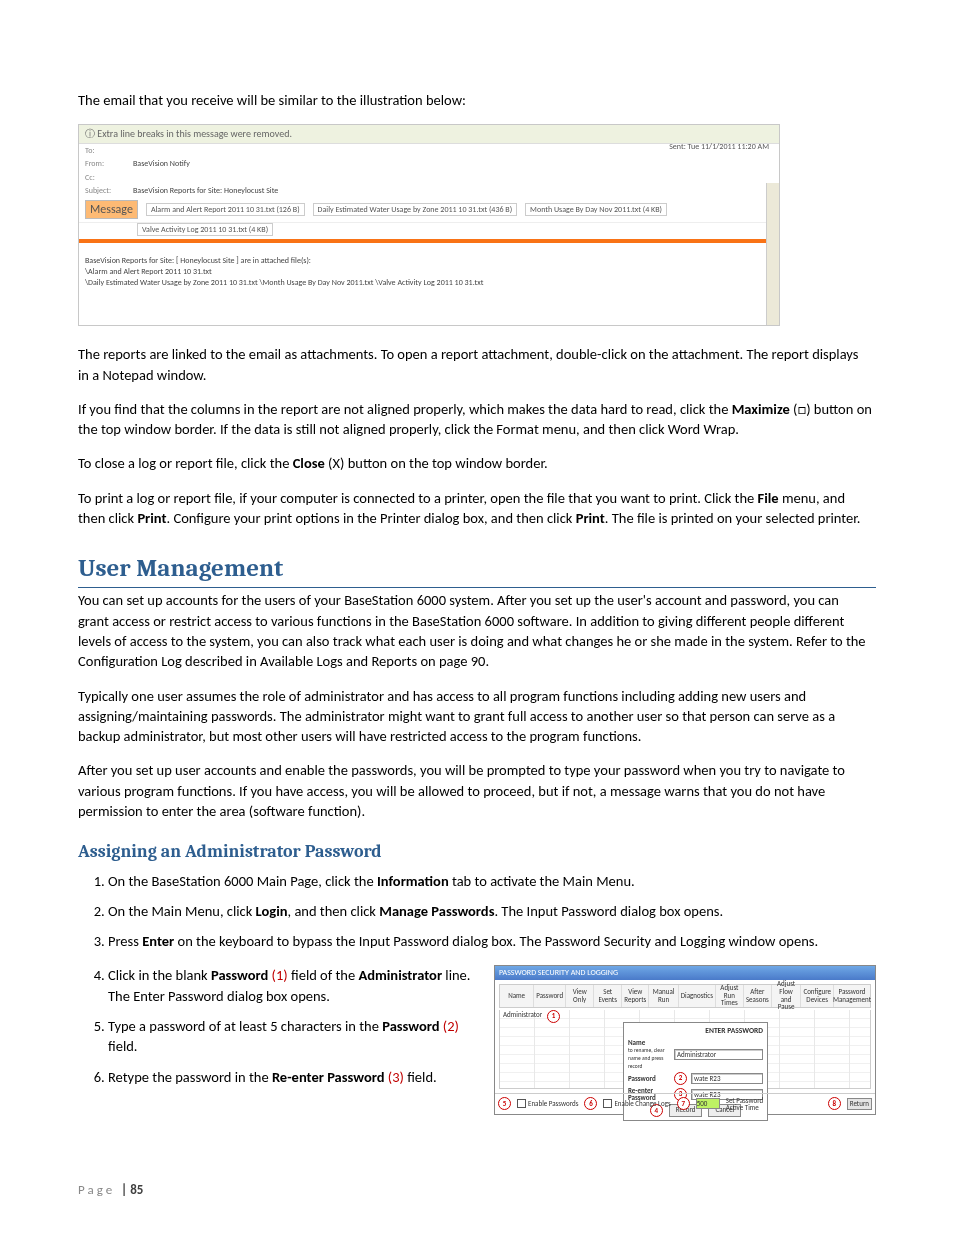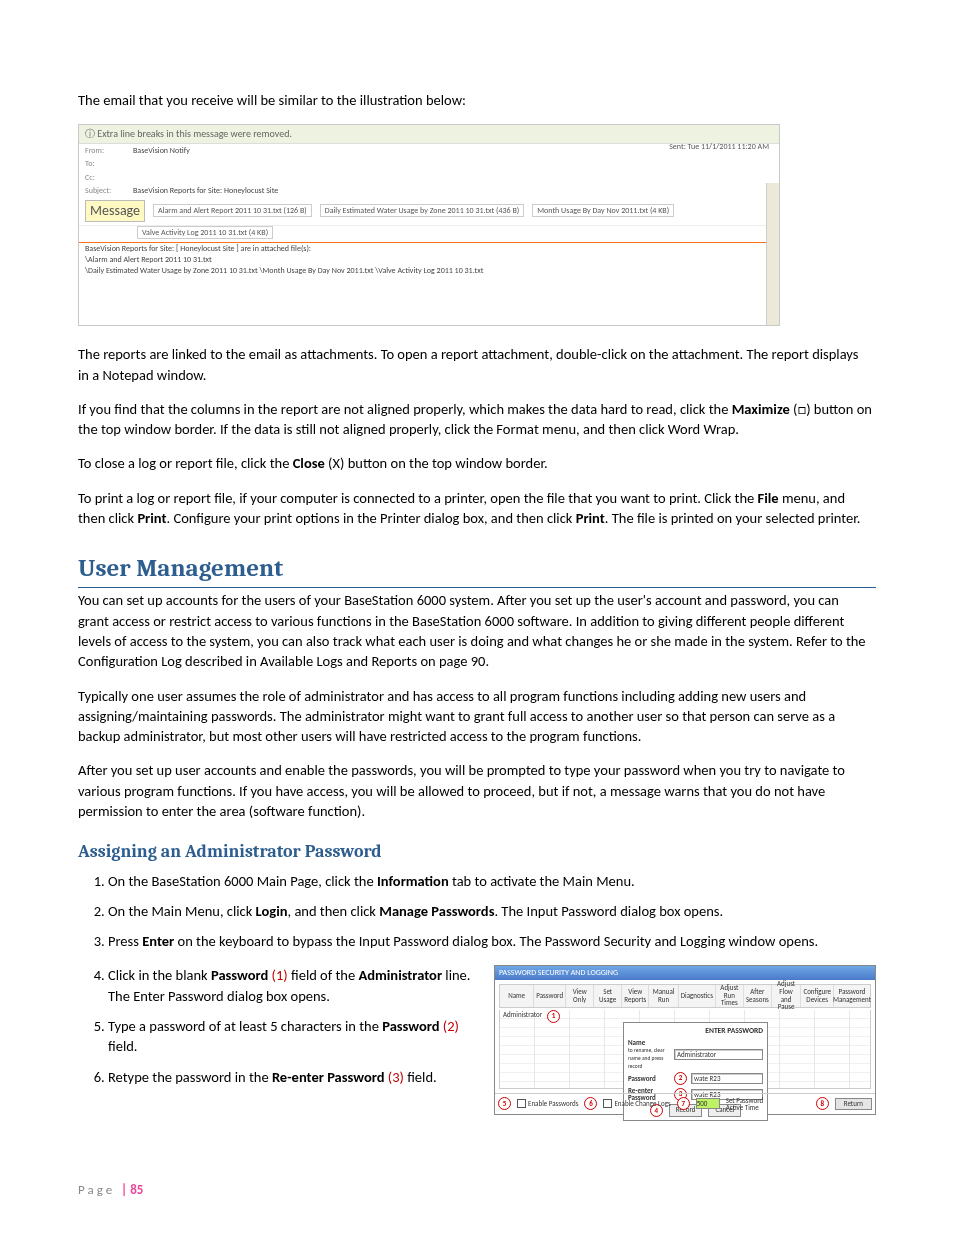--- a/index.html
+++ b/index.html
@@ -192,12 +192,12 @@
       <span>Sent:</span> <span>Tue 11/1/2011 11:20 AM</span>
     </div>
     <div class="email-hdr">
+      <span class="lbl">To:</span>
+        <span class="val"></span>
+    </div>
+    <div class="email-hdr">
       <span class="lbl">From:</span>
         <span class="val">BaseVision Notify</span>
-    </div>
-    <div class="email-hdr">
-      <span class="lbl">To:</span>
-        <span class="val"></span>
     </div>
     <div class="email-hdr">
       <span class="lbl">Cc:</span>

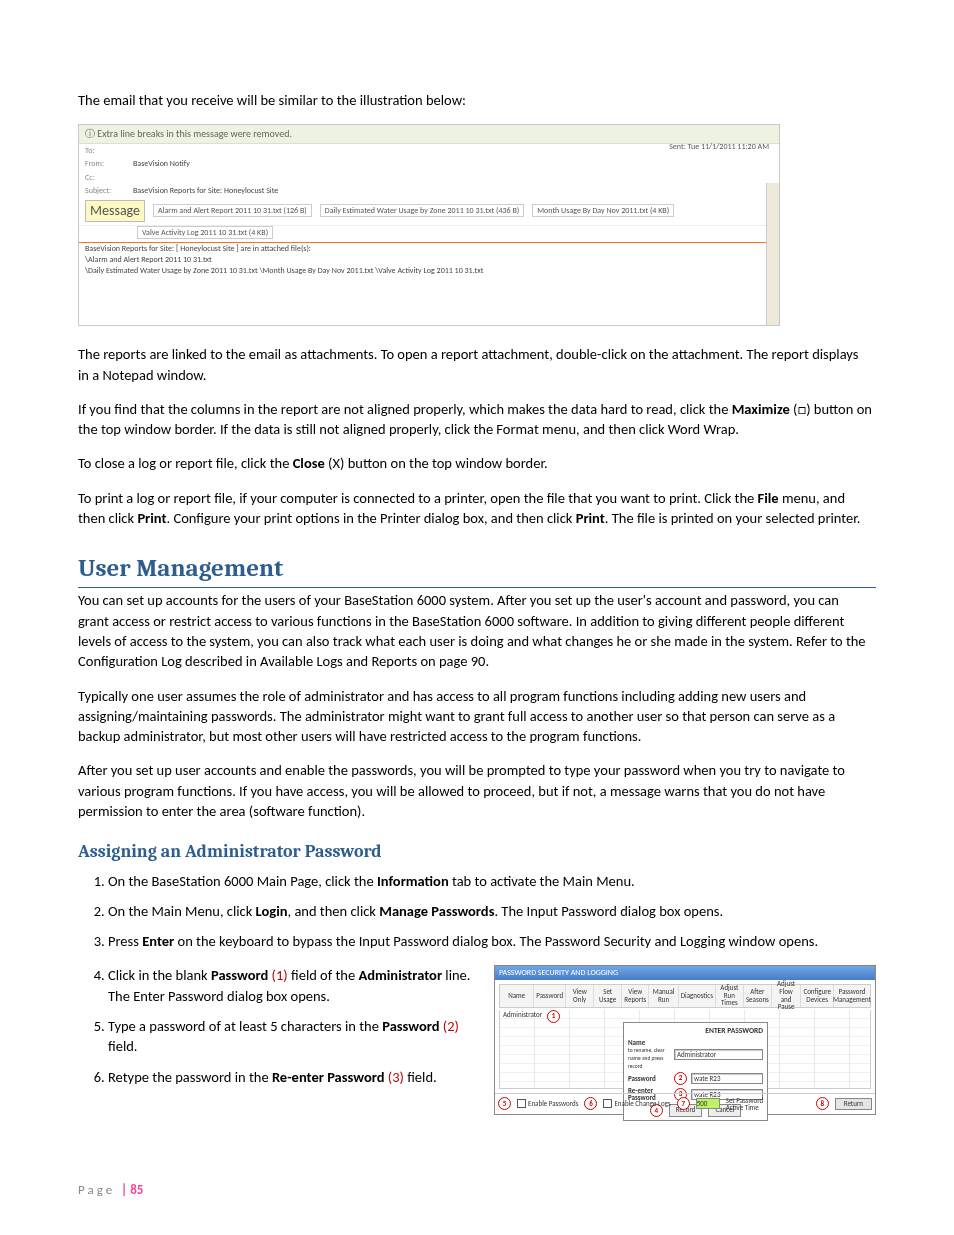--- a/index.html
+++ b/index.html
@@ -51,9 +51,9 @@
   }
   .email-attach .msgbtn {
     border: 1px solid #bbb;
-    background: #fef9c3;
+    background: #fdba74;
     padding: 0 4px;
-    font-size: 14px;
+    font-size: 12px;
   }
   .email-attach .afile { border: 1px solid #ccc; padding: 0 4px; font-size: 8px; }
   .email-body { padding: 0 6px; border-top: 1px solid #f97316; color: #444; }

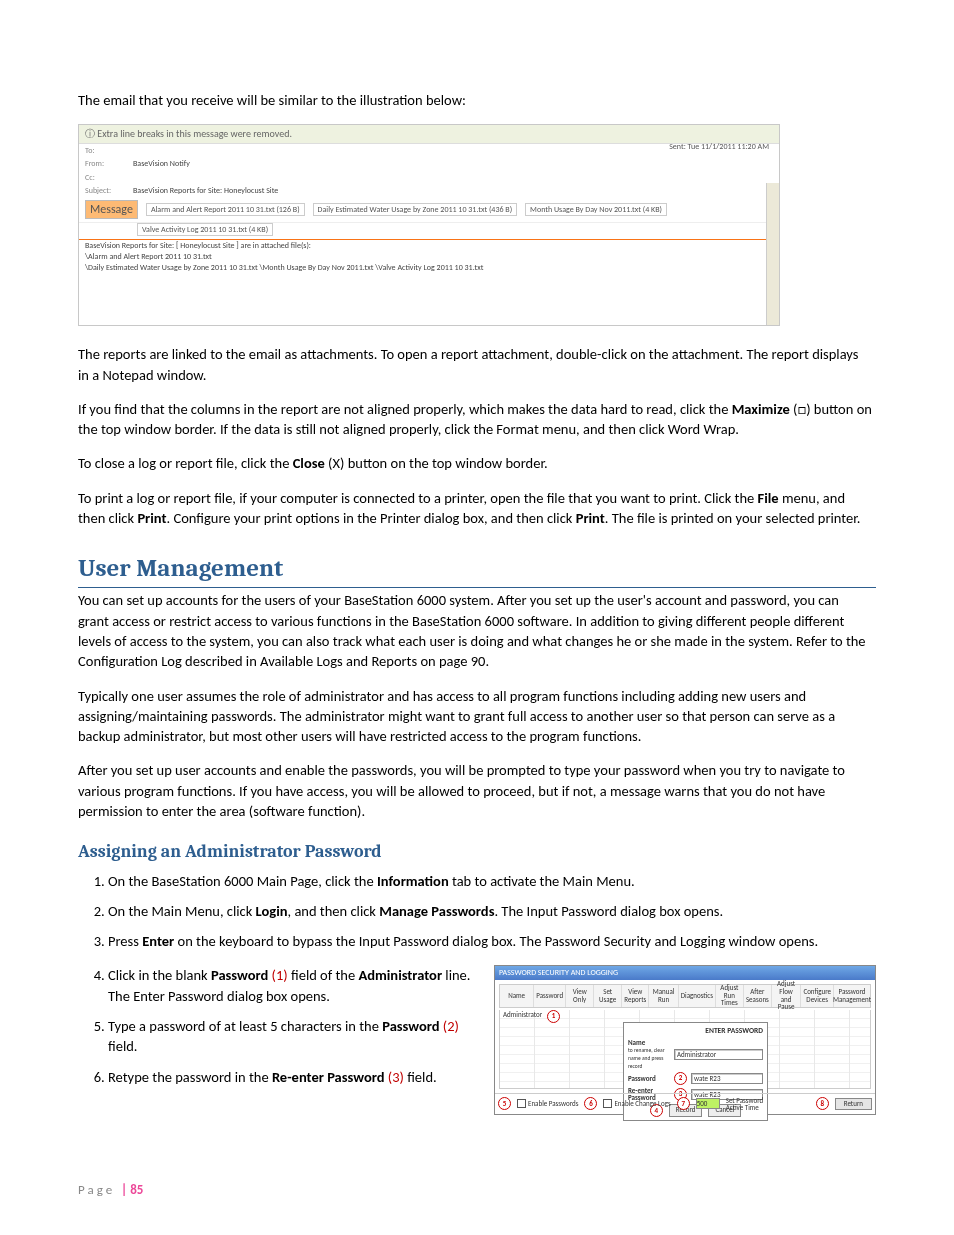--- a/index.html
+++ b/index.html
@@ -56,7 +56,7 @@
     font-size: 12px;
   }
   .email-attach .afile { border: 1px solid #ccc; padding: 0 4px; font-size: 8px; }
-  .email-body { padding: 0 6px; border-top: 1px solid #f97316; color: #444; }
+  .email-body { padding: 12px 6px; border-top: 4px solid #f97316; color: #444; }
   .email-scroll {
     position: absolute;
     right: 0; top: 58px; bottom: 0; width: 12px;

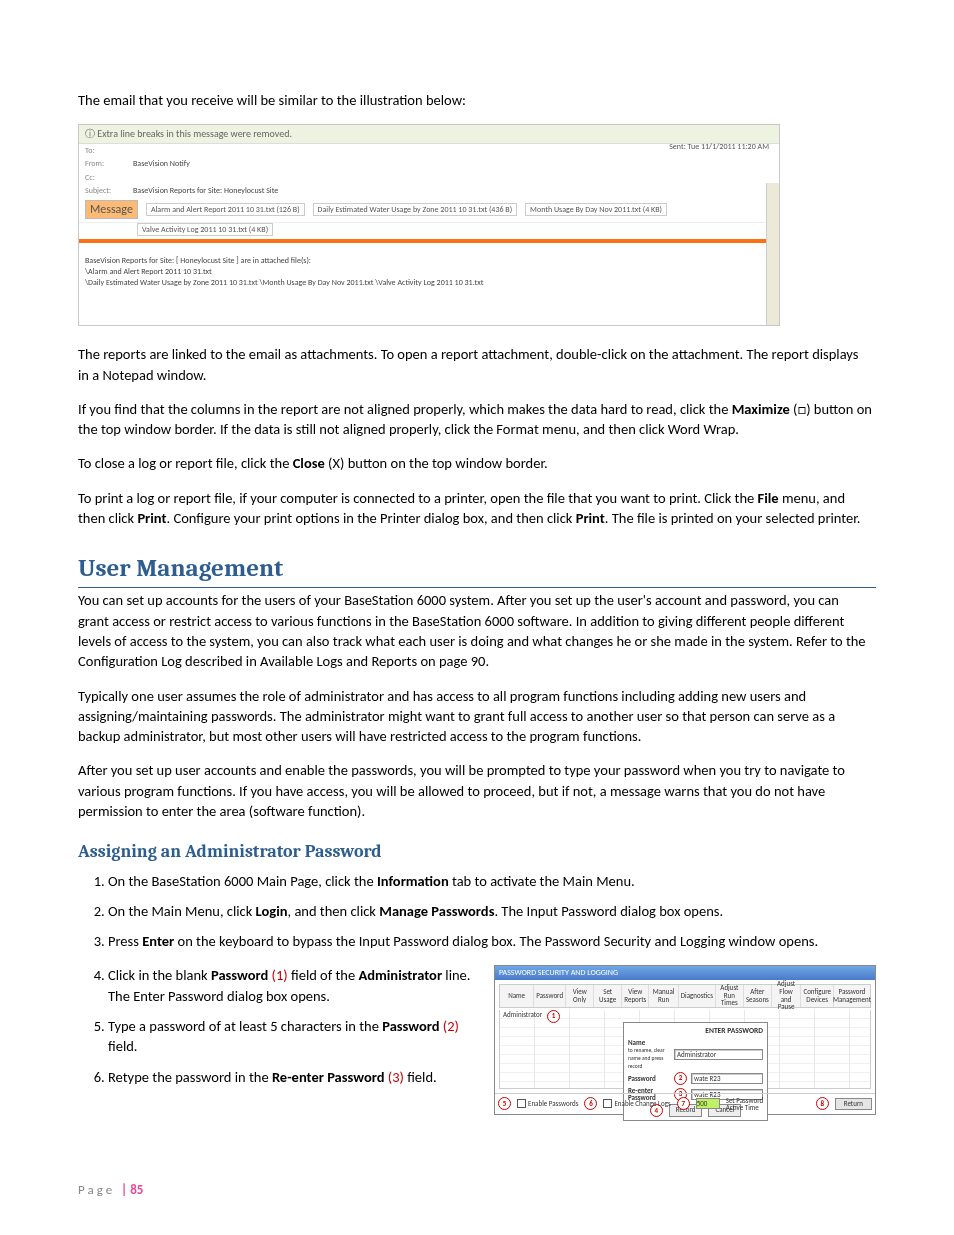--- a/index.html
+++ b/index.html
@@ -280,7 +280,7 @@
           <div class="col" style="width:38px">Name</div>
           <div class="col" style="width:34px">Password</div>
           <div class="col" style="width:30px">View Only</div>
-          <div class="col" style="width:30px">Set Usage</div>
+          <div class="col" style="width:30px">Set Events</div>
           <div class="col" style="width:28px">View Reports</div>
           <div class="col" style="width:32px">Manual Run</div>
           <div class="col" style="width:32px">Diagnostics</div>

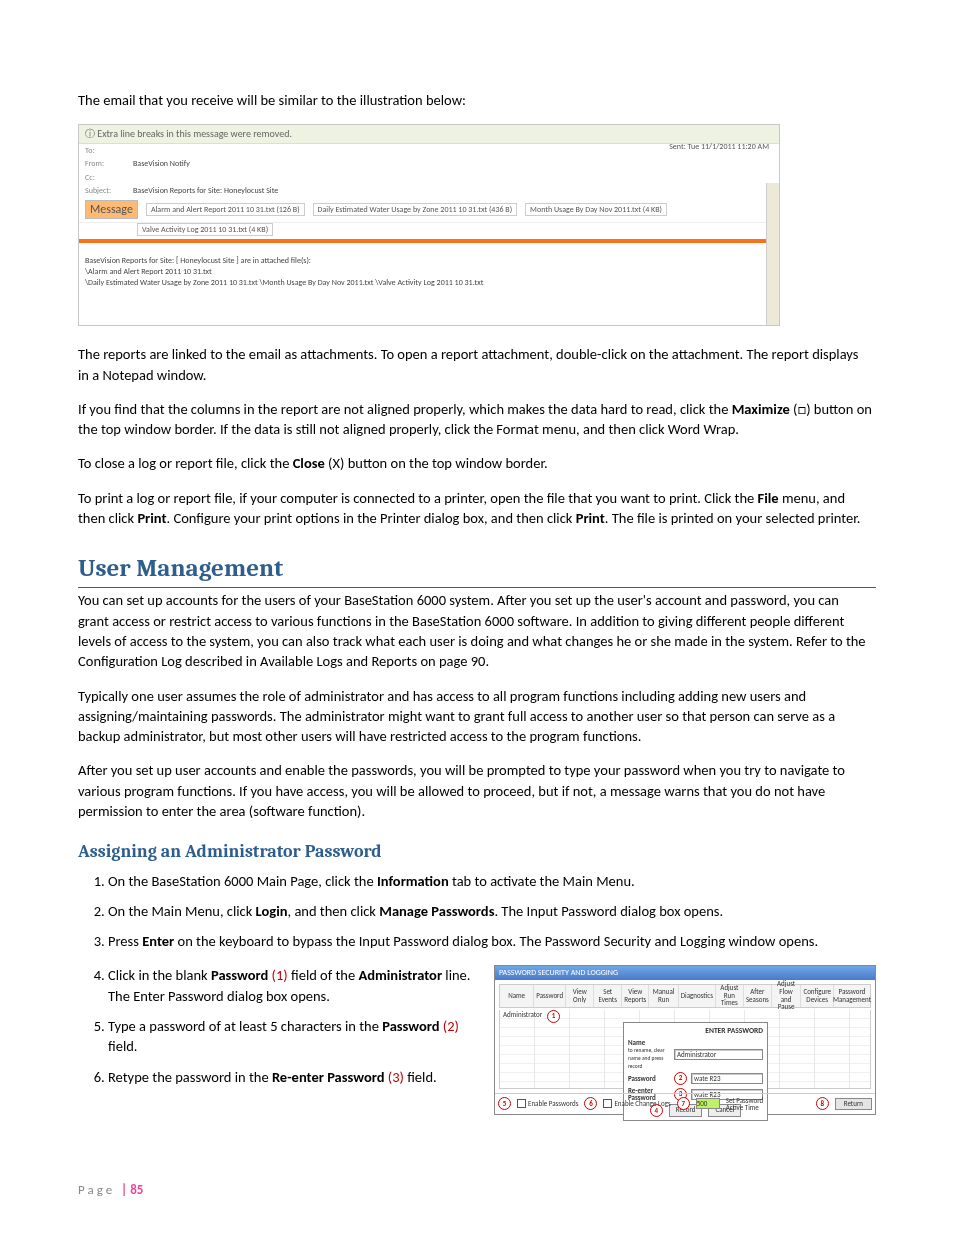--- a/index.html
+++ b/index.html
@@ -154,7 +154,7 @@
   .pwd-footer .chk { display: flex; align-items: center; gap: 2px; }
   .pwd-footer .box { width: 7px; height: 7px; border: 1px solid #555; display: inline-block; background: #fff; }
   .pwd-footer .smallinp { border: 1px solid #888; width: 22px; height: 9px; background: #bef264; }
-  .pwd-footer .rbtn { border: 1px solid #888; background: #e5e5e5; padding: 0 8px; line-height: 10px; }
+  .pwd-footer .rbtn { border: 1px solid #888; background: #e5e5e5; padding: 0 2px; line-height: 10px; }
   .numcircle {
     display: inline-flex;
     width: 11px; height: 11px;

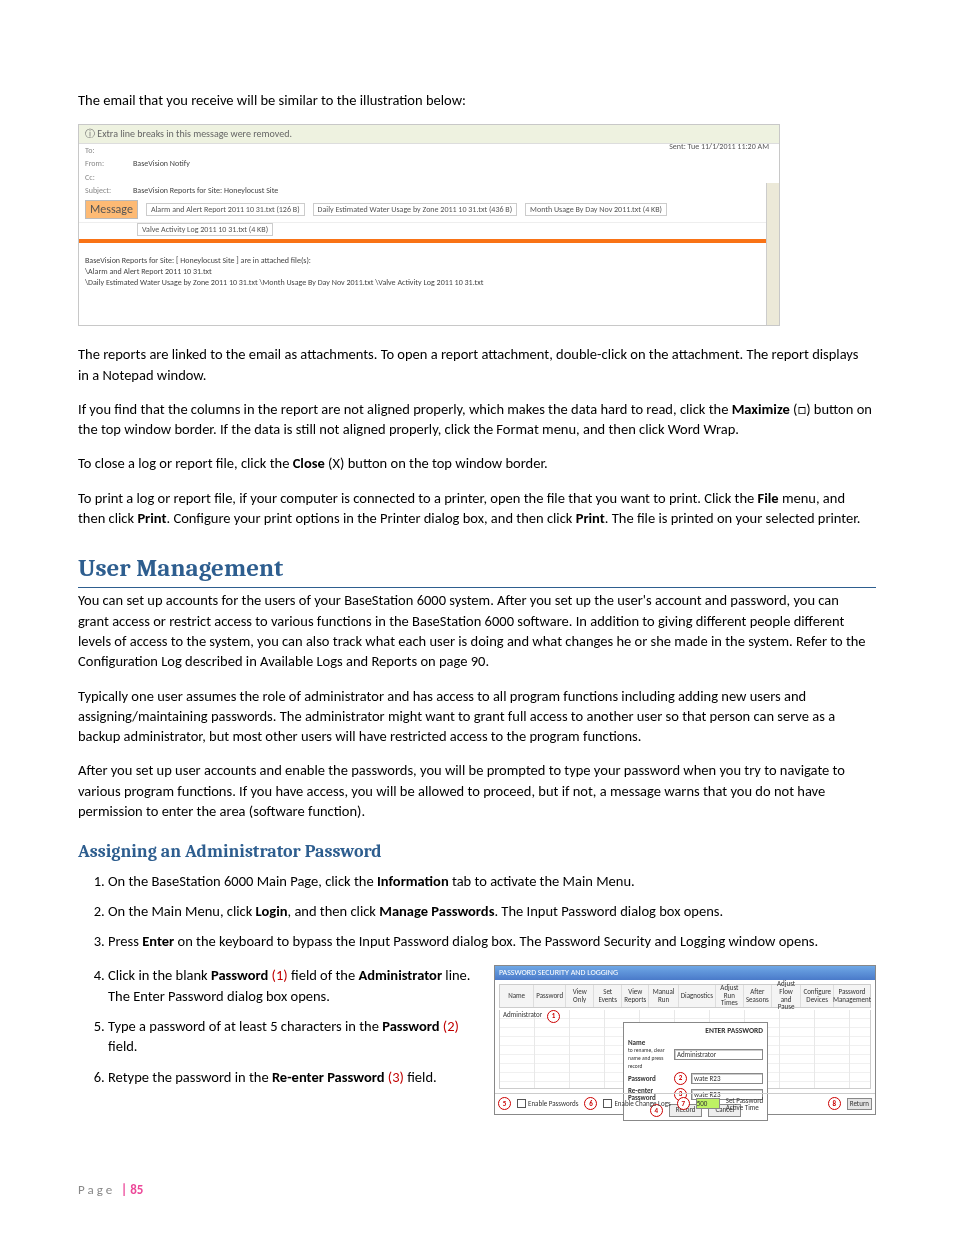--- a/index.html
+++ b/index.html
@@ -175,7 +175,7 @@
     color: #888;
     letter-spacing: 3px;
   }
-  .footer .num { letter-spacing: 0; font-weight: bold; color: #ec4899; margin-top: 46px; }
+  .footer .num { letter-spacing: 0; font-weight: bold; color: #404040; margin-top: 46px; }
 </style>
 </head>
 <body>

